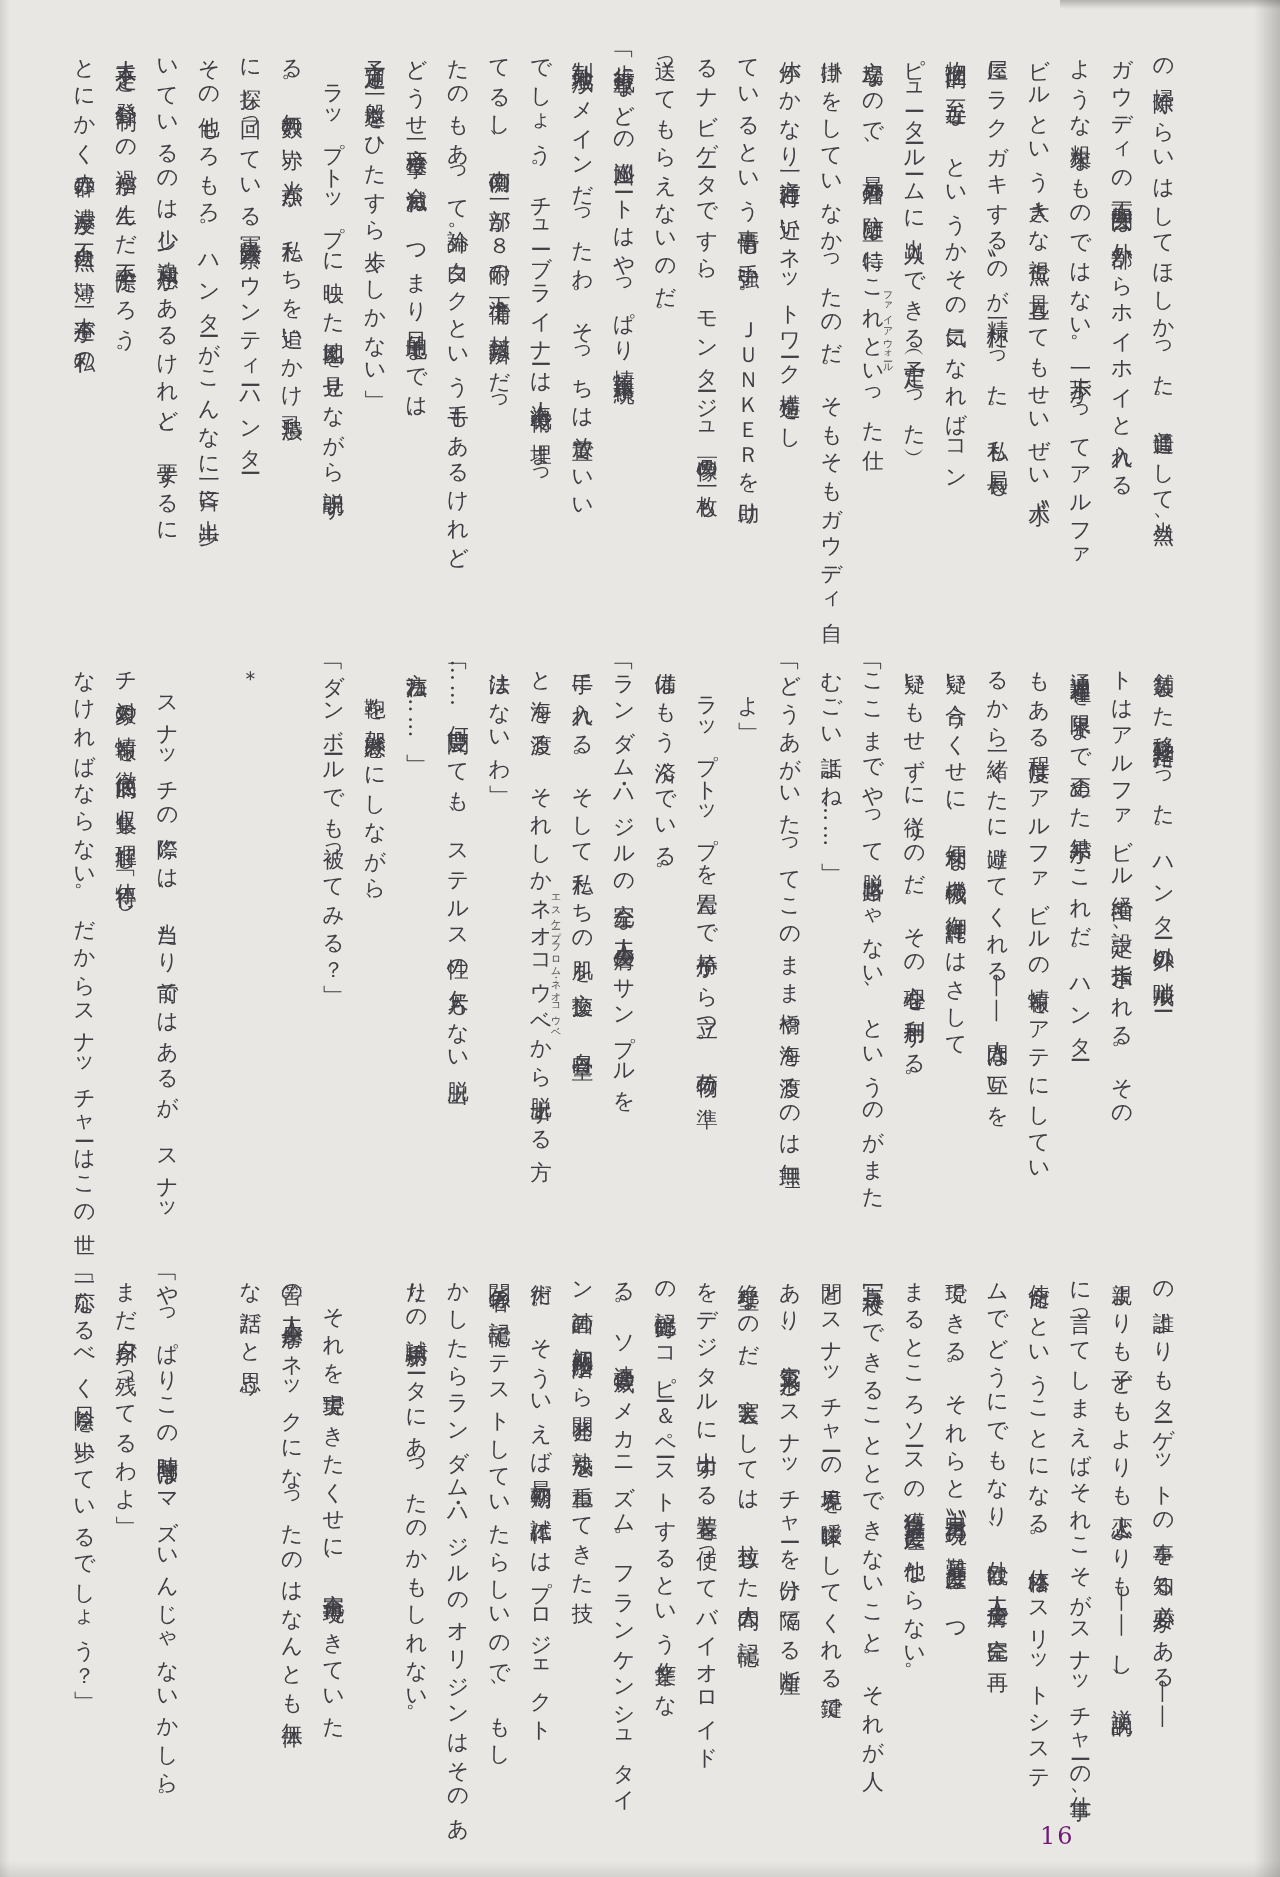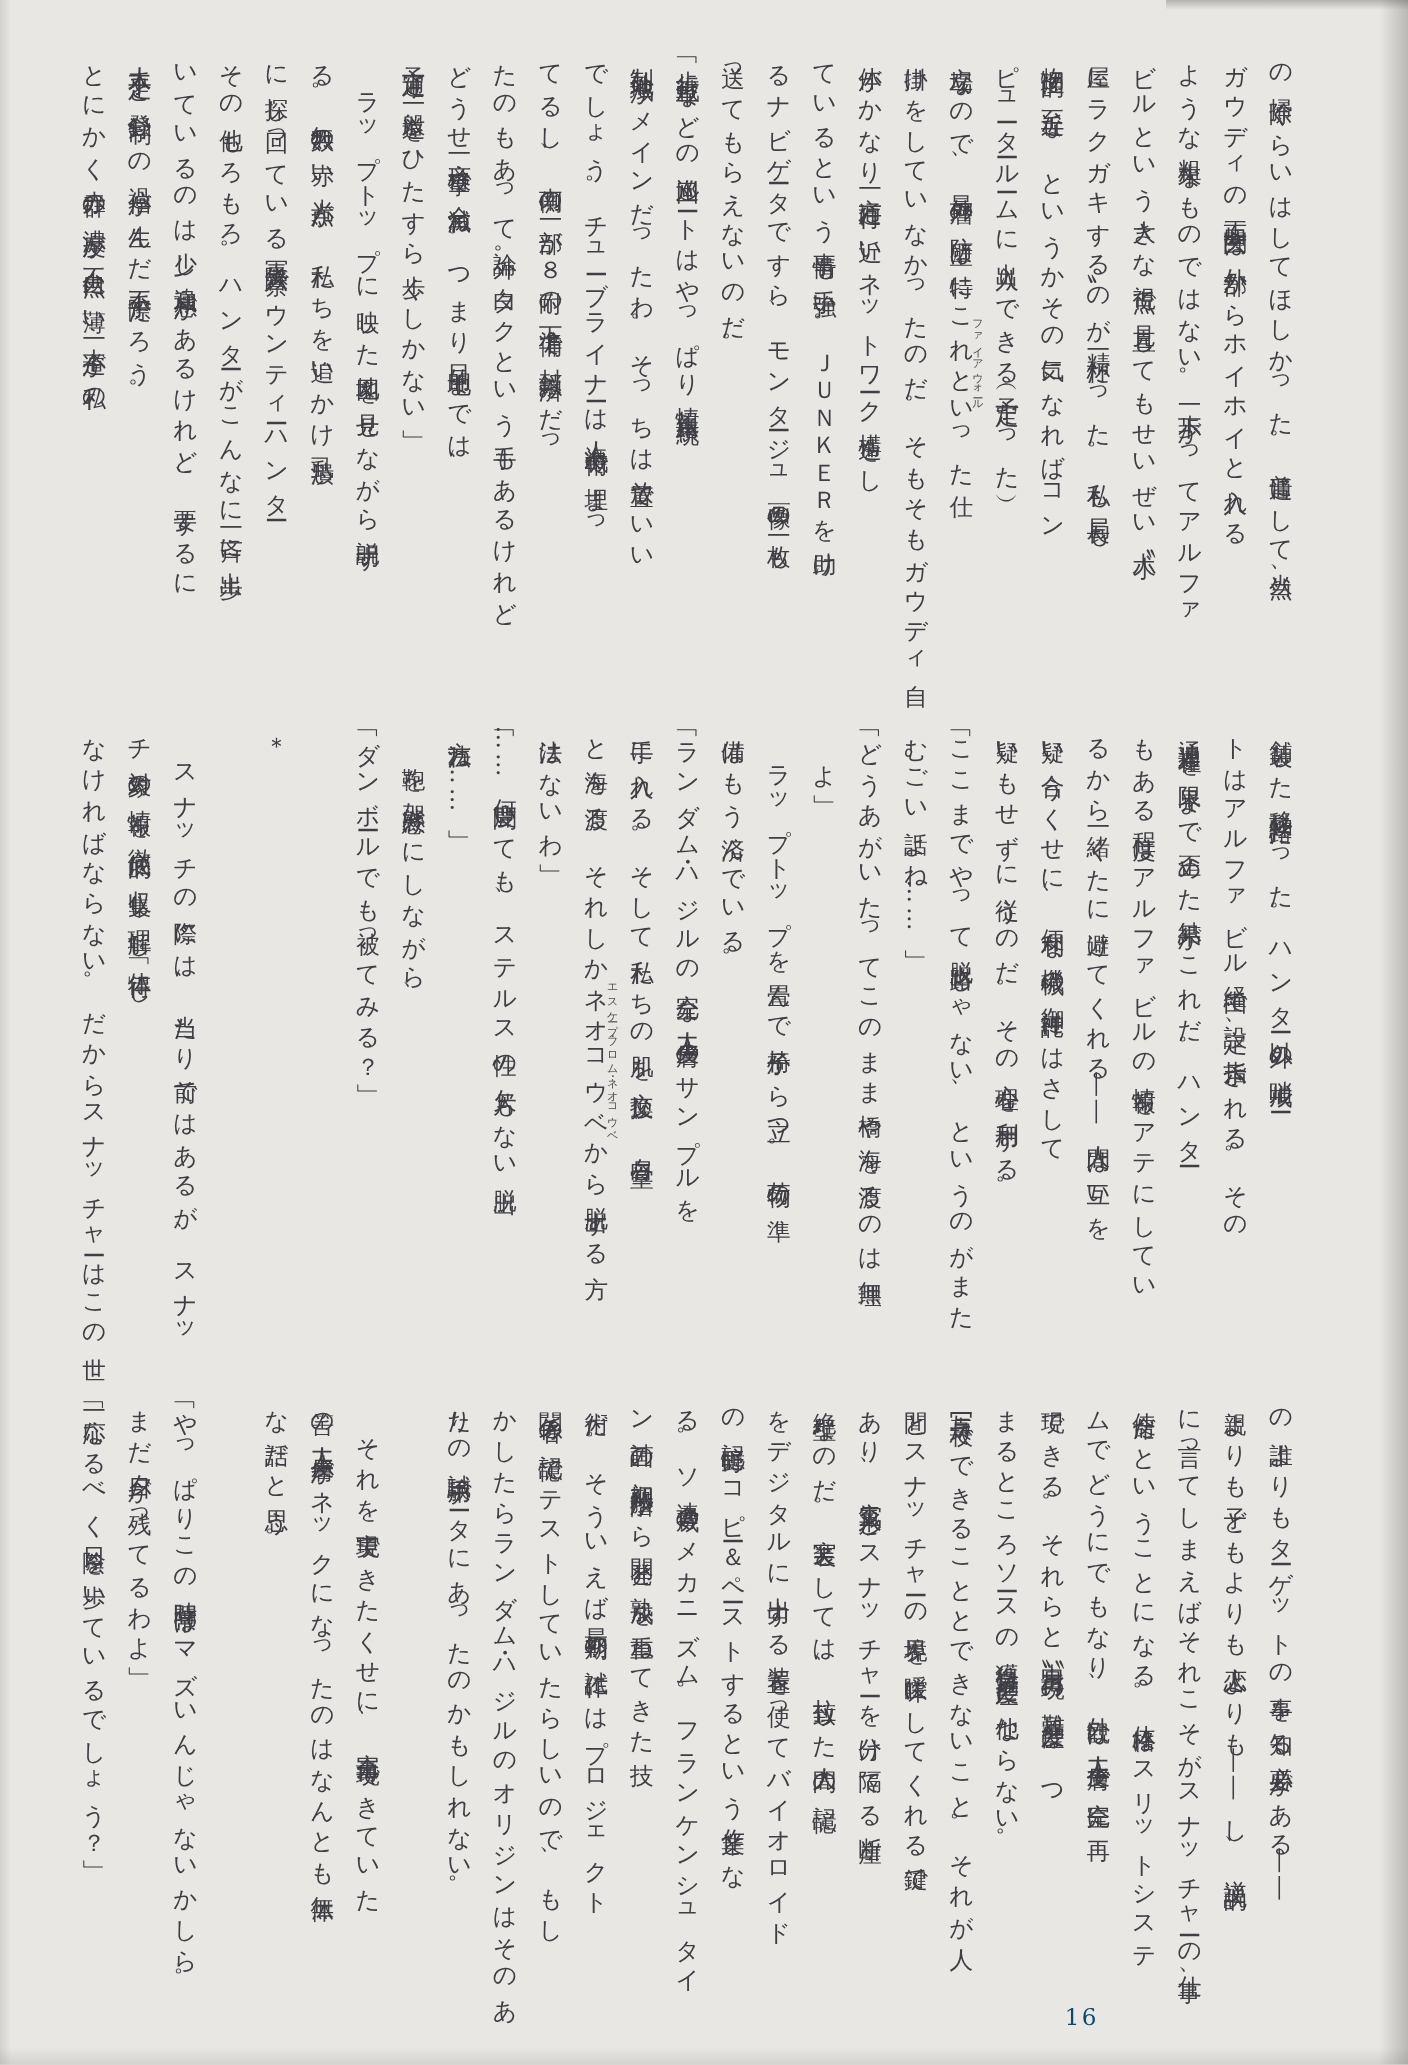--- a/index.html
+++ b/index.html
@@ -52,11 +52,11 @@
   }
   .page-number {
     position: absolute;
-    left: 968px;
+    left: 1040px;
     top: 1822px;
-    font-size: 21px;
+    font-size: 24px;
     letter-spacing: 2px;
-    color: #0c4a6e;
+    color: #701a75;
   }
   .edge {
     position: absolute;

